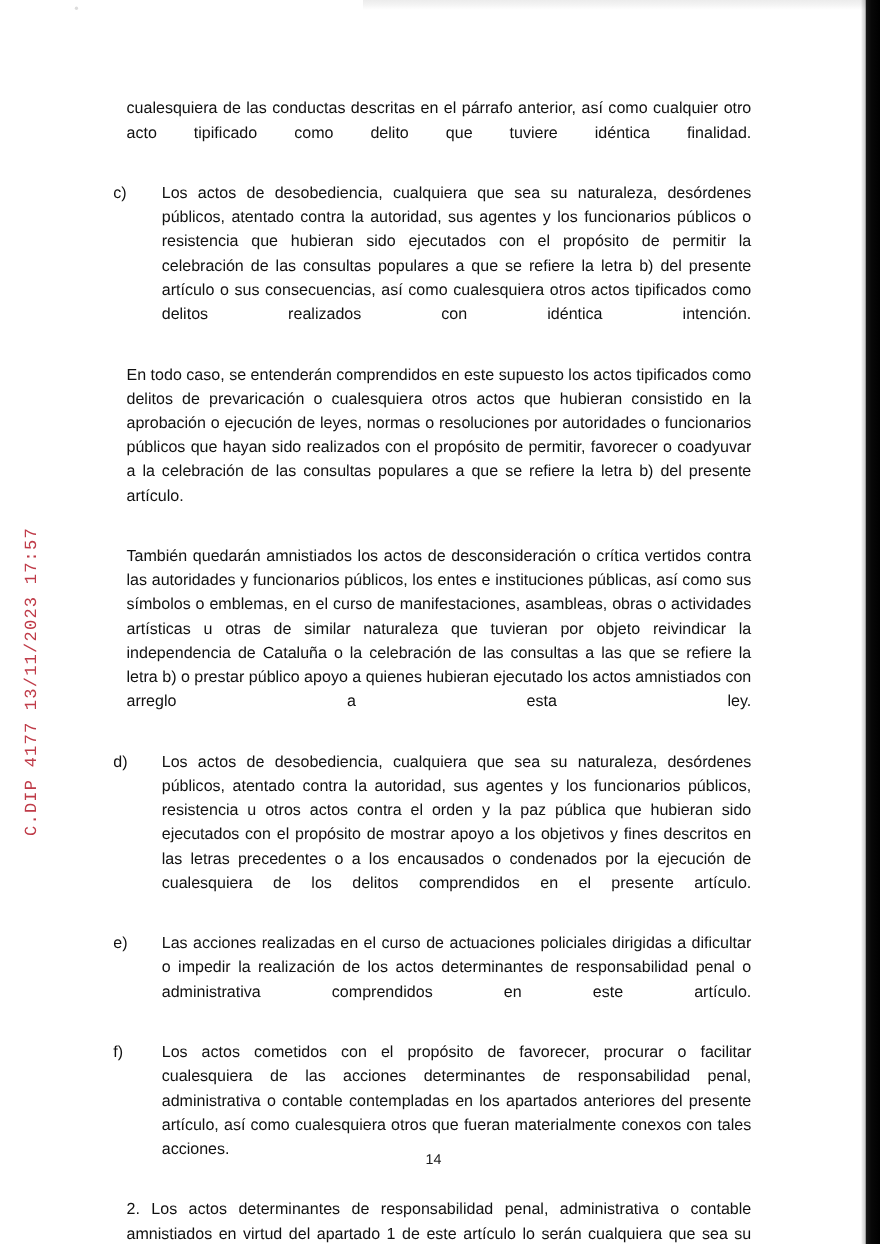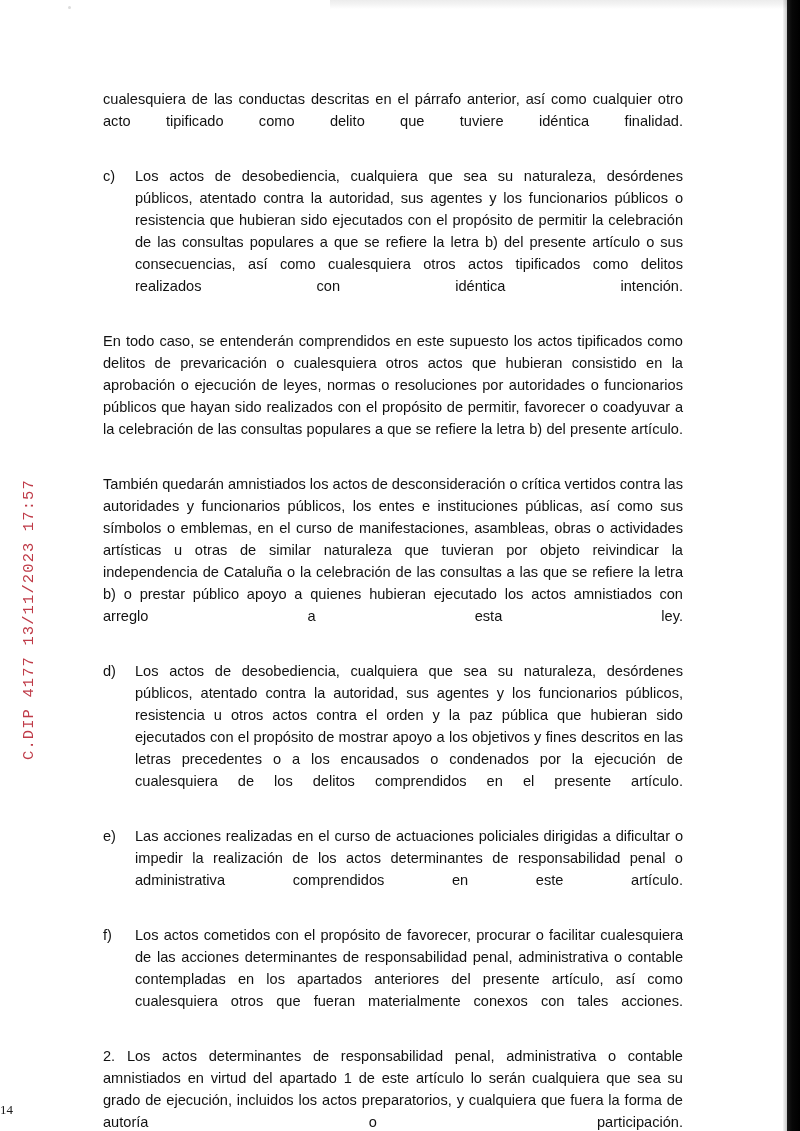--- a/index.html
+++ b/index.html
@@ -104,6 +104,7 @@
     flex: 1 1 auto;
     text-align: justify;
     text-justify: inter-word;
+    margin-left: 12px;
   }
 
   

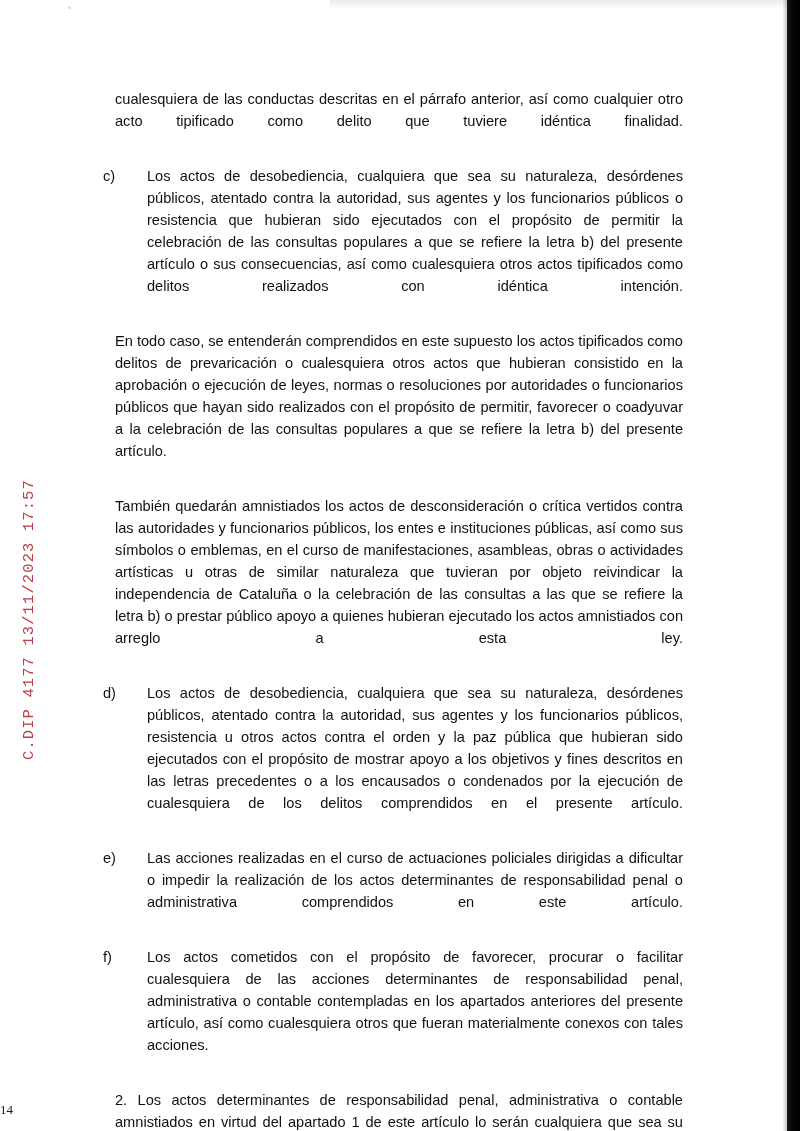--- a/index.html
+++ b/index.html
@@ -120,12 +120,13 @@
 
   #page-number {
     position: absolute;
-    top: 1102px;
+    top: 1046px;
     left: 0;
     width: 788px;
+    text-align: center;
     font-size: 13px;
     color: #1a1a1a;
-    font-family: Liberation Serif, serif;
+    font-family: Liberation Sans, sans-serif;
   }
 </style>
 </head>

